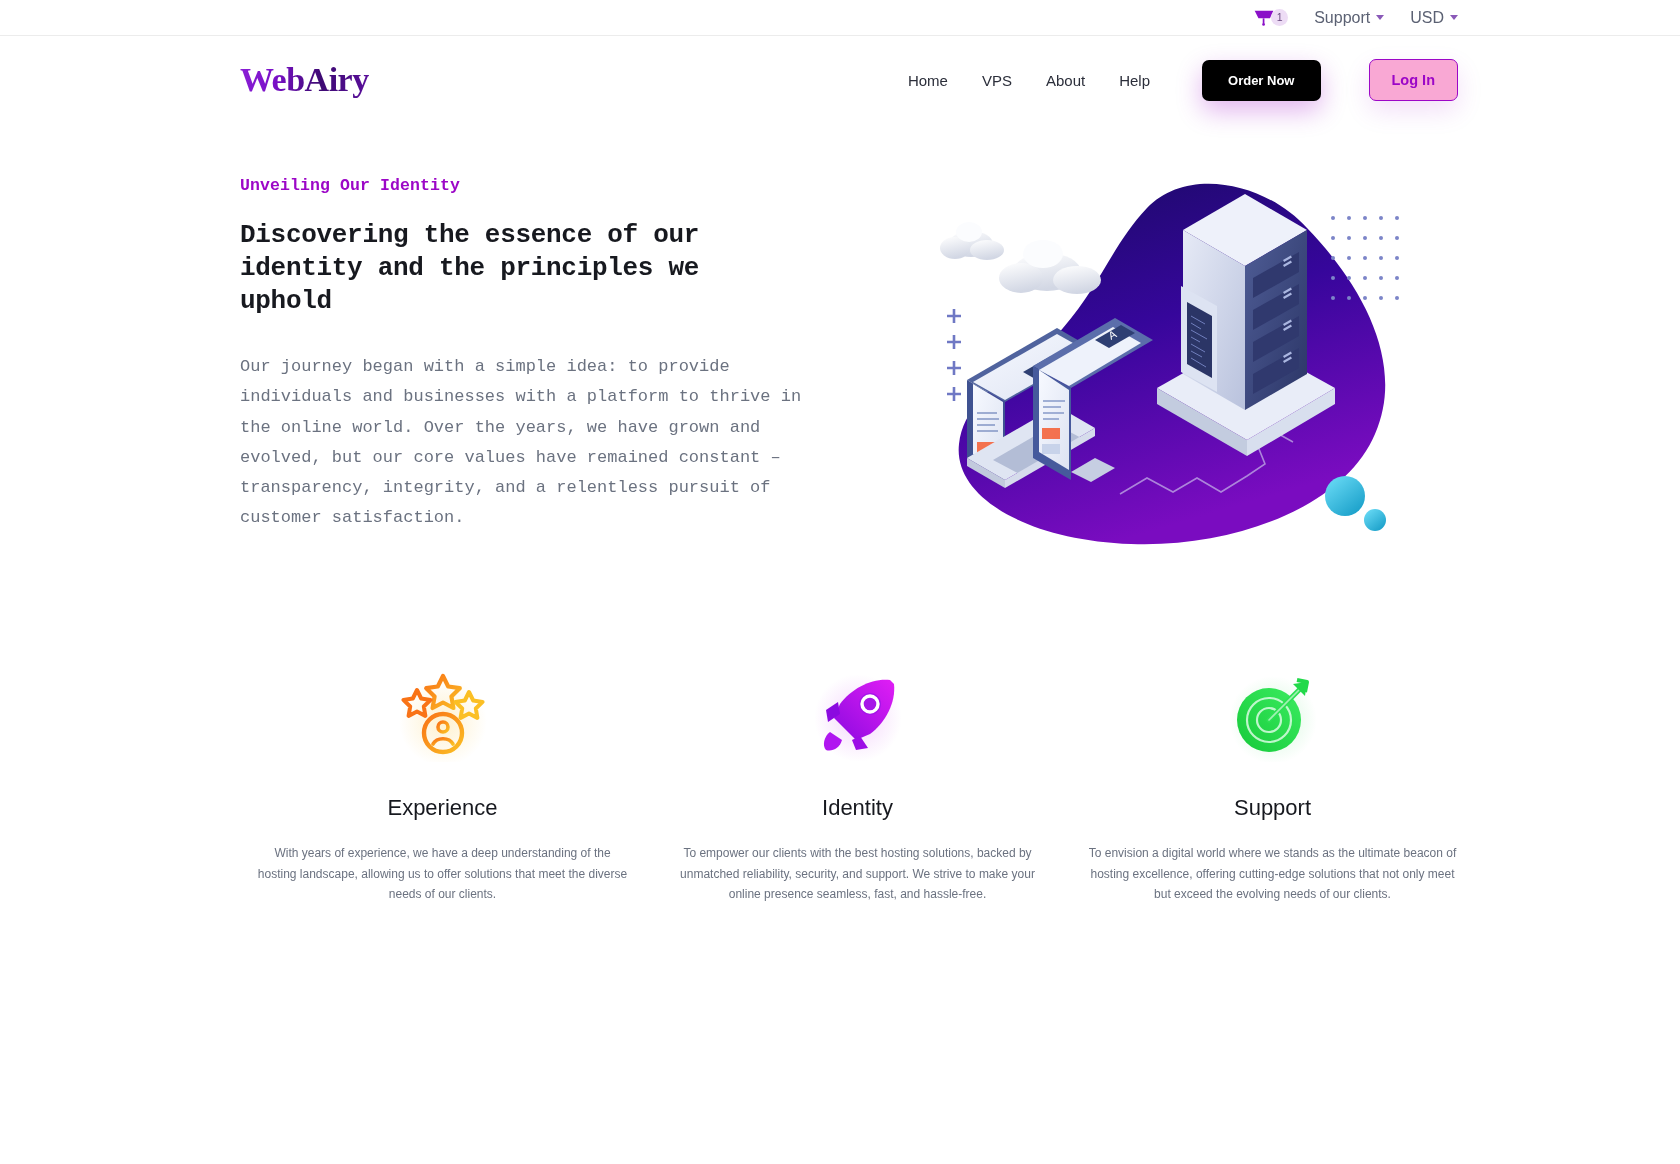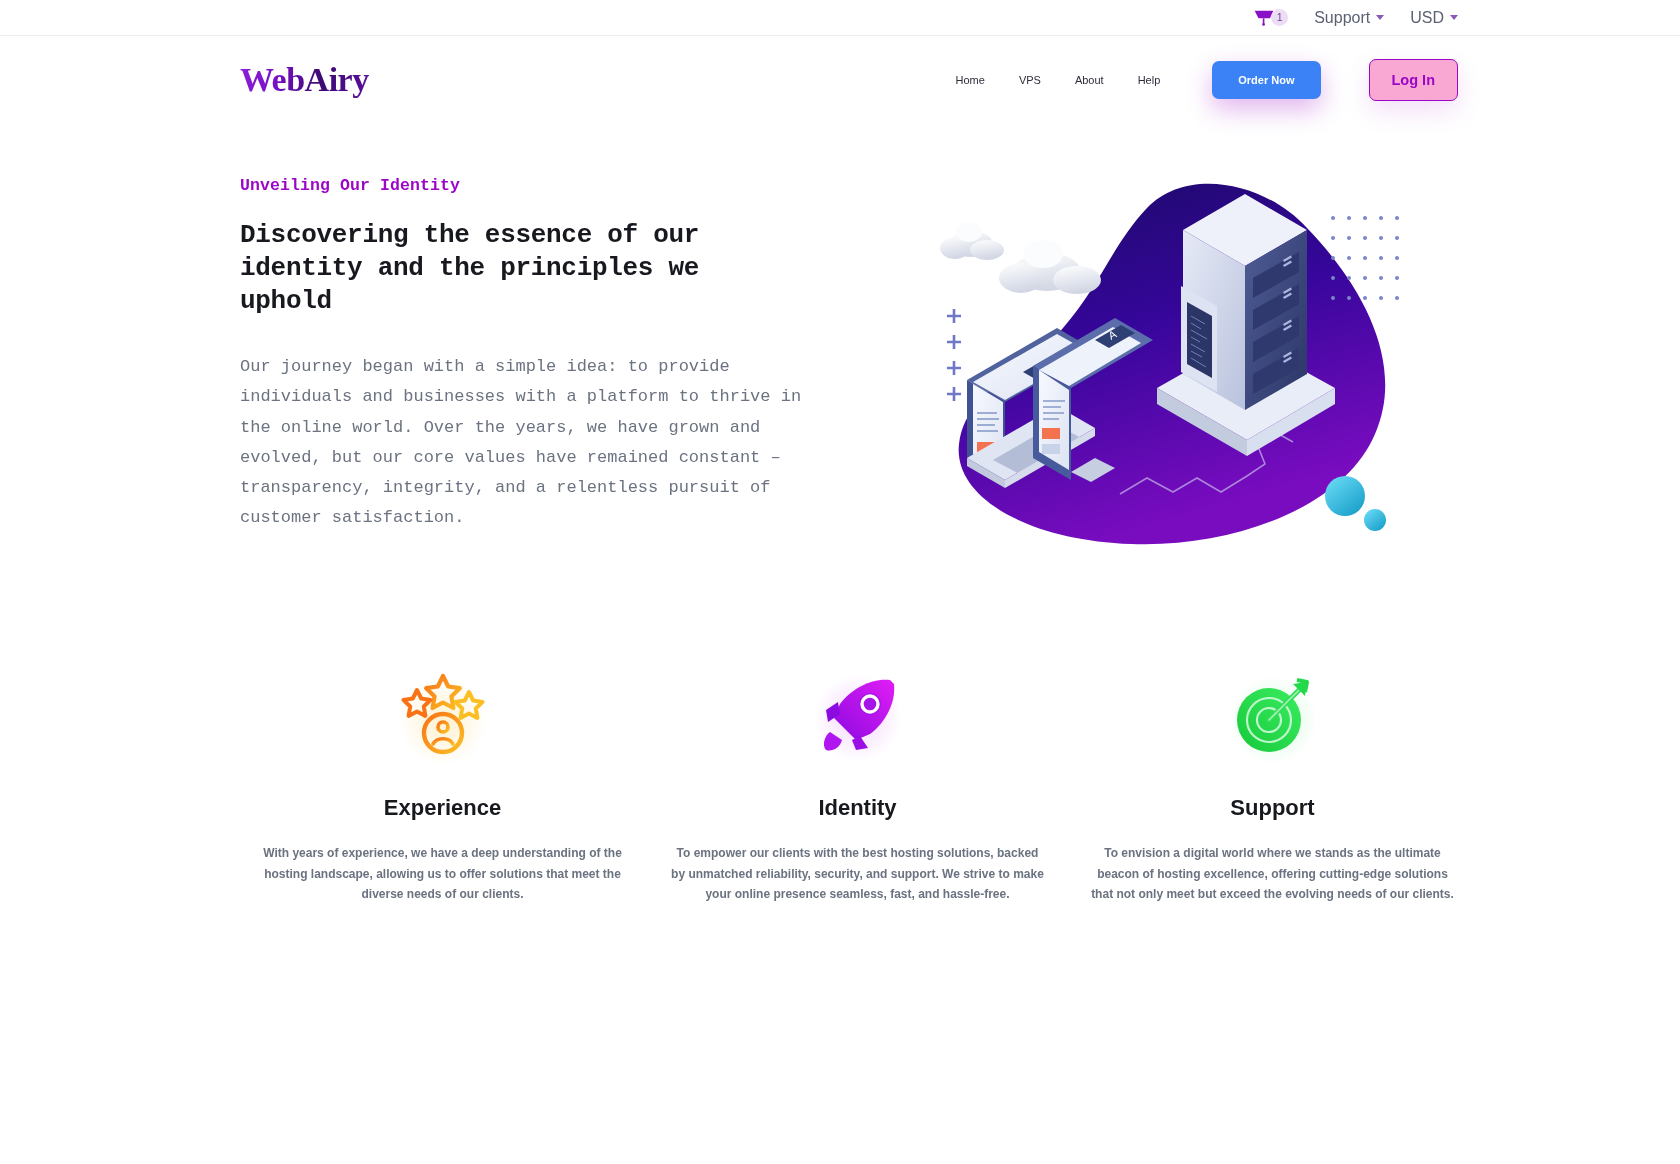--- a/index.html
+++ b/index.html
@@ -57,7 +57,7 @@
   }
   .nav { display: flex; align-items: center; gap: 34px; }
   .nav-link {
-    font-size: 11px; color: #2b2e3a; cursor: pointer;
+    font-size: 15px; color: #2b2e3a; cursor: pointer;
     font-family: "Liberation Sans", sans-serif;
   }
   .btn-order {

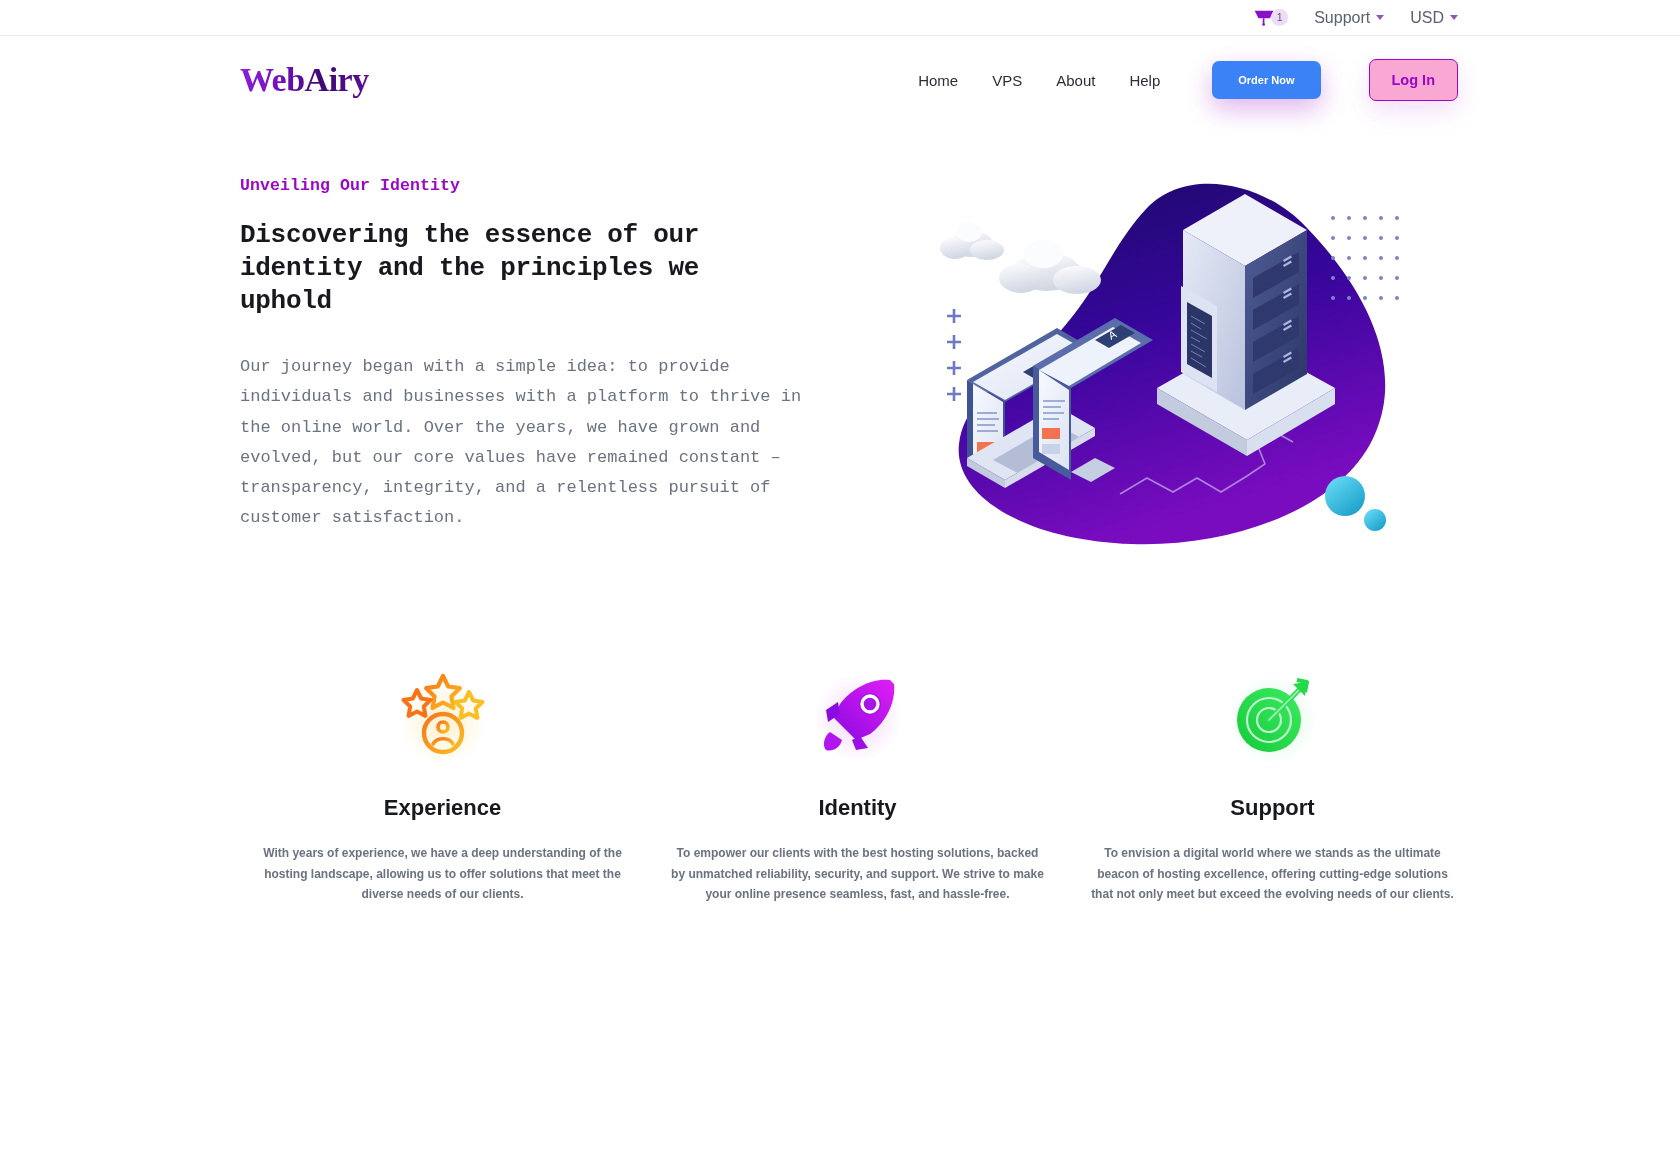--- a/index.html
+++ b/index.html
@@ -62,8 +62,8 @@
   }
   .btn-order {
     margin-left: 18px;
-    background: #3b82f6; color: #fff;
-    font-size: 11px; font-weight: bold;
+    background: #000000; color: #fff;
+    font-size: 13px; font-weight: bold;
     padding: 13px 26px; border-radius: 7px; border: none;
     cursor: pointer; box-shadow: 0 10px 26px rgba(156,7,199,.30);
     font-family: "Liberation Sans", sans-serif;

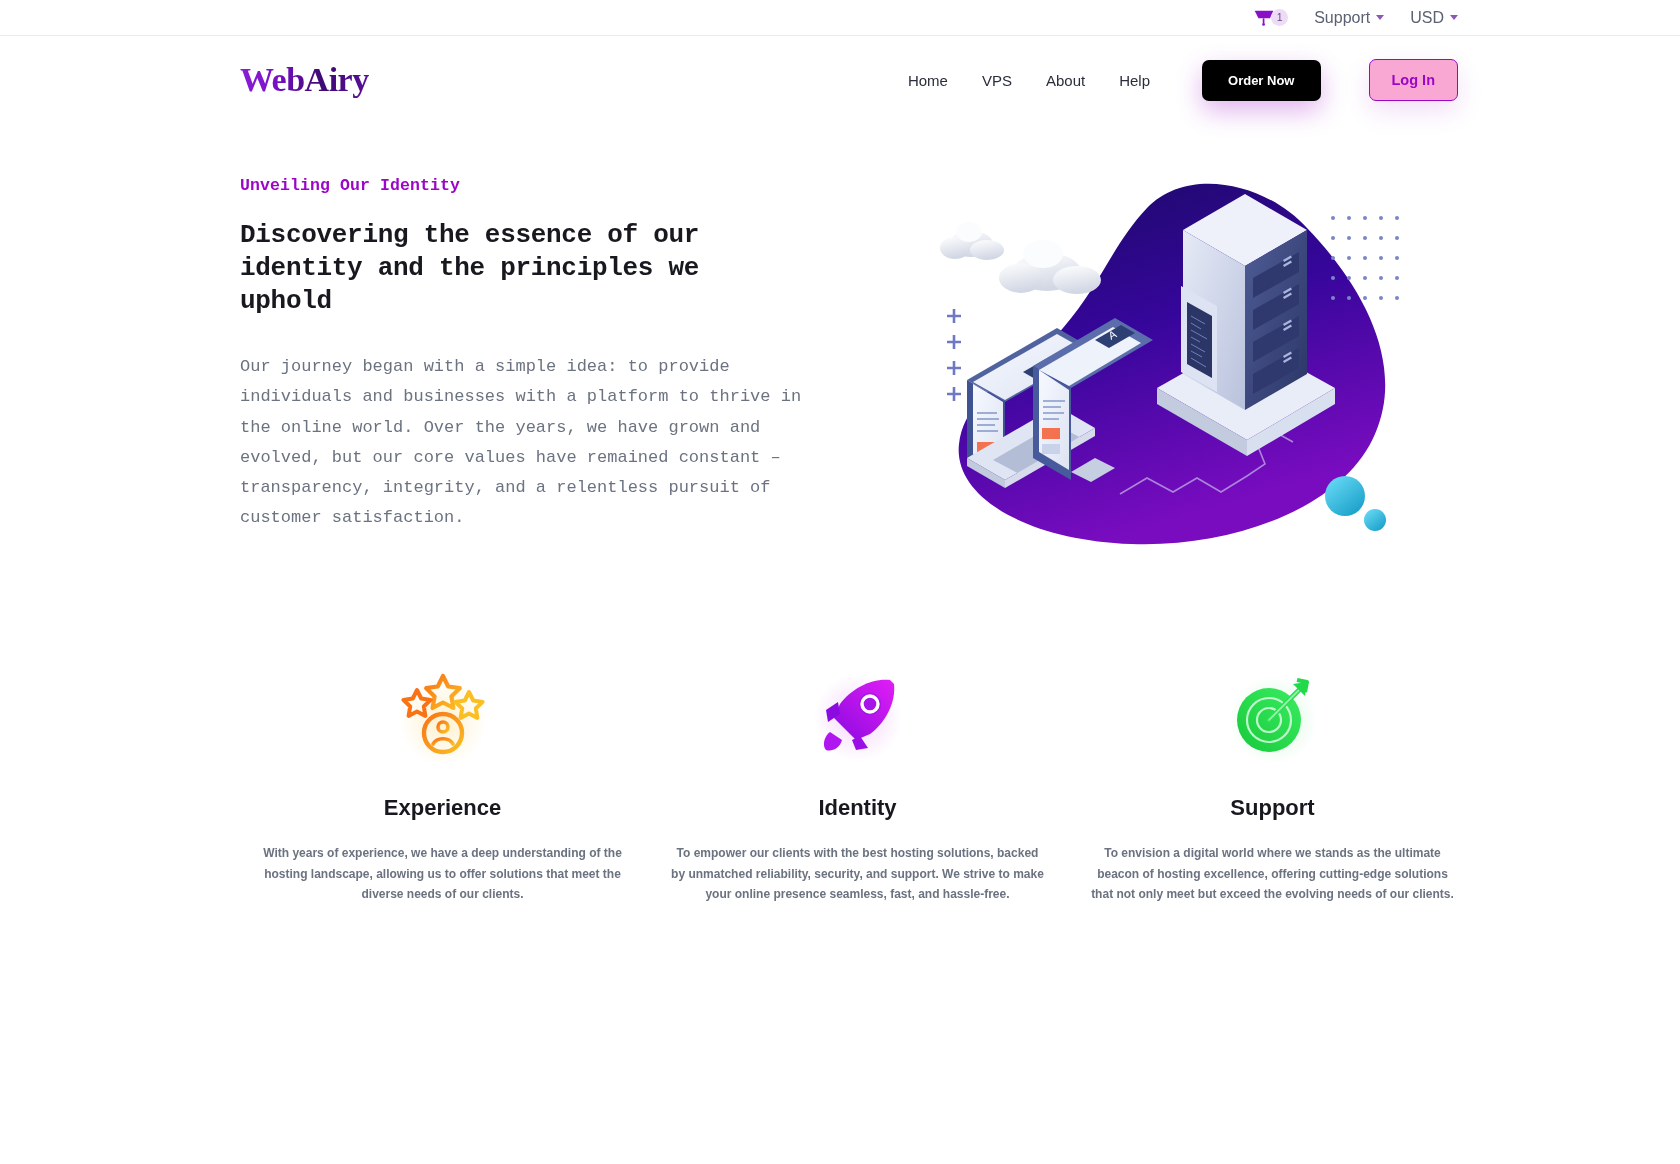--- a/index.html
+++ b/index.html
@@ -103,7 +103,7 @@
 
   
   .features {
-    display: flex; padding: 55px 200px 0 235px; gap: 0; font-weight: bold;
+    display: flex; padding: 55px 200px 0 235px; gap: 0;
   }
   .feature { flex: 1; text-align: center; padding: 0 18px; }
   .feature-ico {

